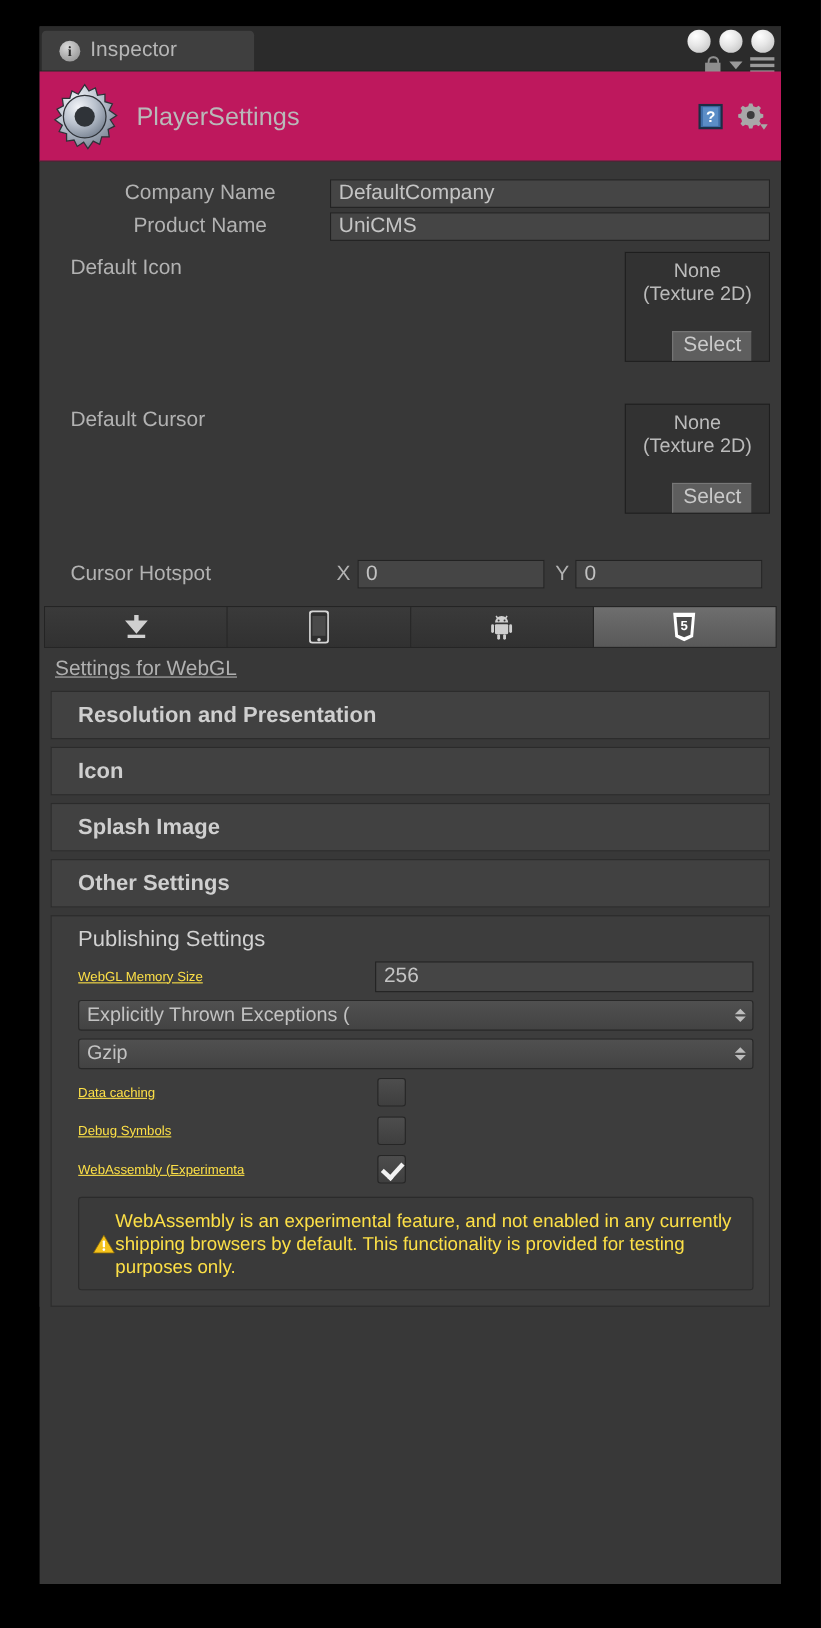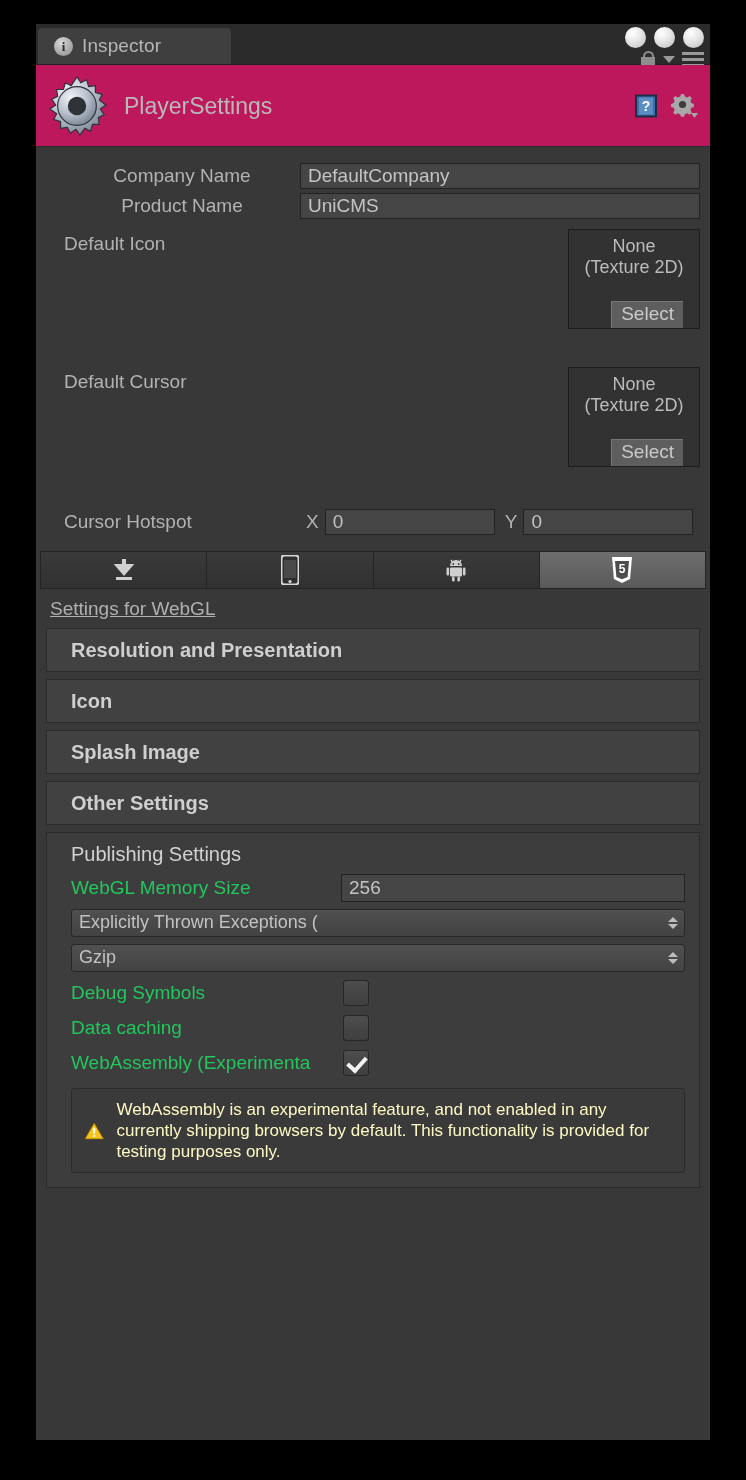--- a/index.html
+++ b/index.html
@@ -295,12 +295,13 @@
     padding-right: 14px;
   }
   .prow .plbl {
-    color: #22c55e;
-    font-size: 19px;
+    color: #fde047;
+    font-size: 12px;
     width: 270px;
     flex: none;
     white-space: nowrap;
     overflow: hidden;
+    text-decoration: underline;
   }
   .pfield {
     flex: 1;

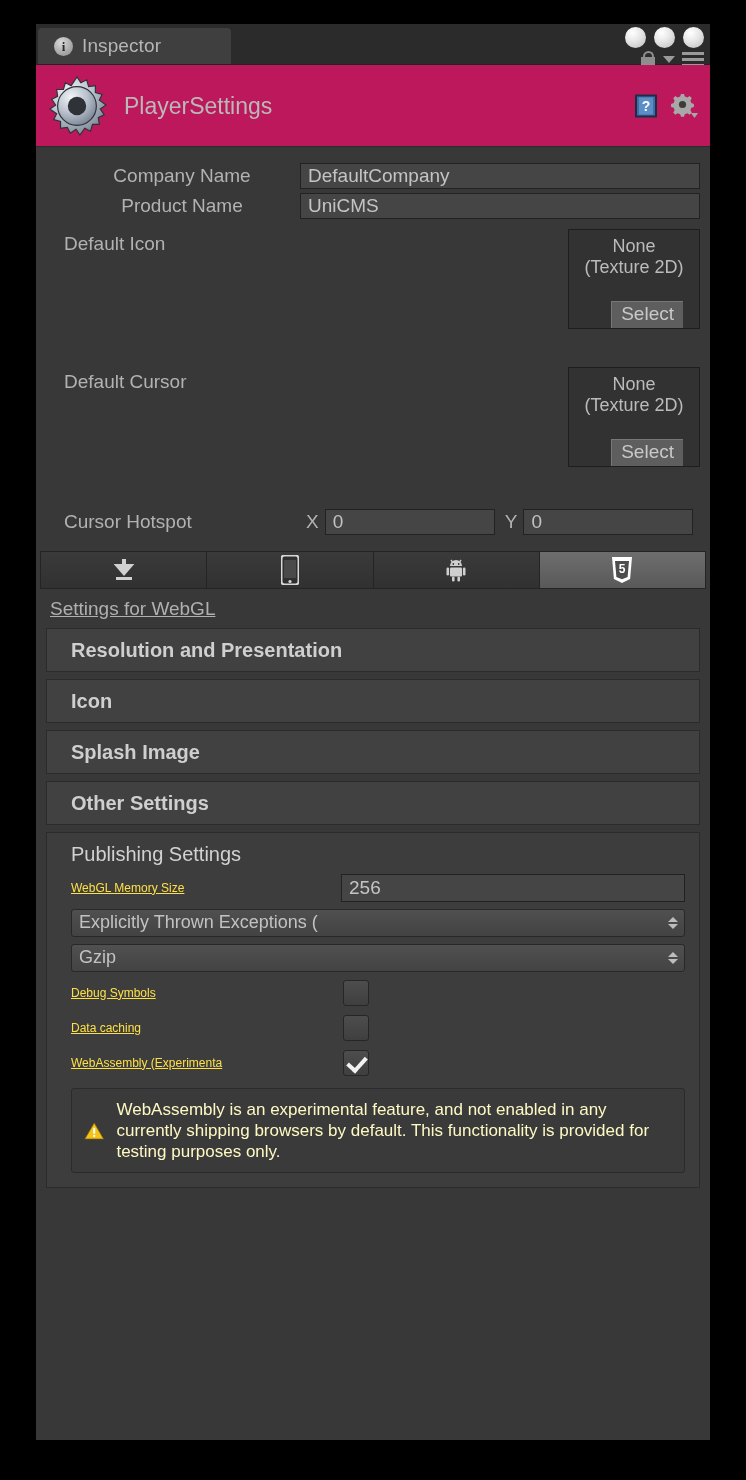--- a/index.html
+++ b/index.html
@@ -577,12 +577,12 @@
       </div>
 
       <div class="prow chkrow">
+        <span class="plbl">Data caching</span>
+        <span class="chk"></span>
+      </div>
+
+      <div class="prow chkrow">
         <span class="plbl">Debug Symbols</span>
-        <span class="chk"></span>
-      </div>
-
-      <div class="prow chkrow">
-        <span class="plbl">Data caching</span>
         <span class="chk"></span>
       </div>
 

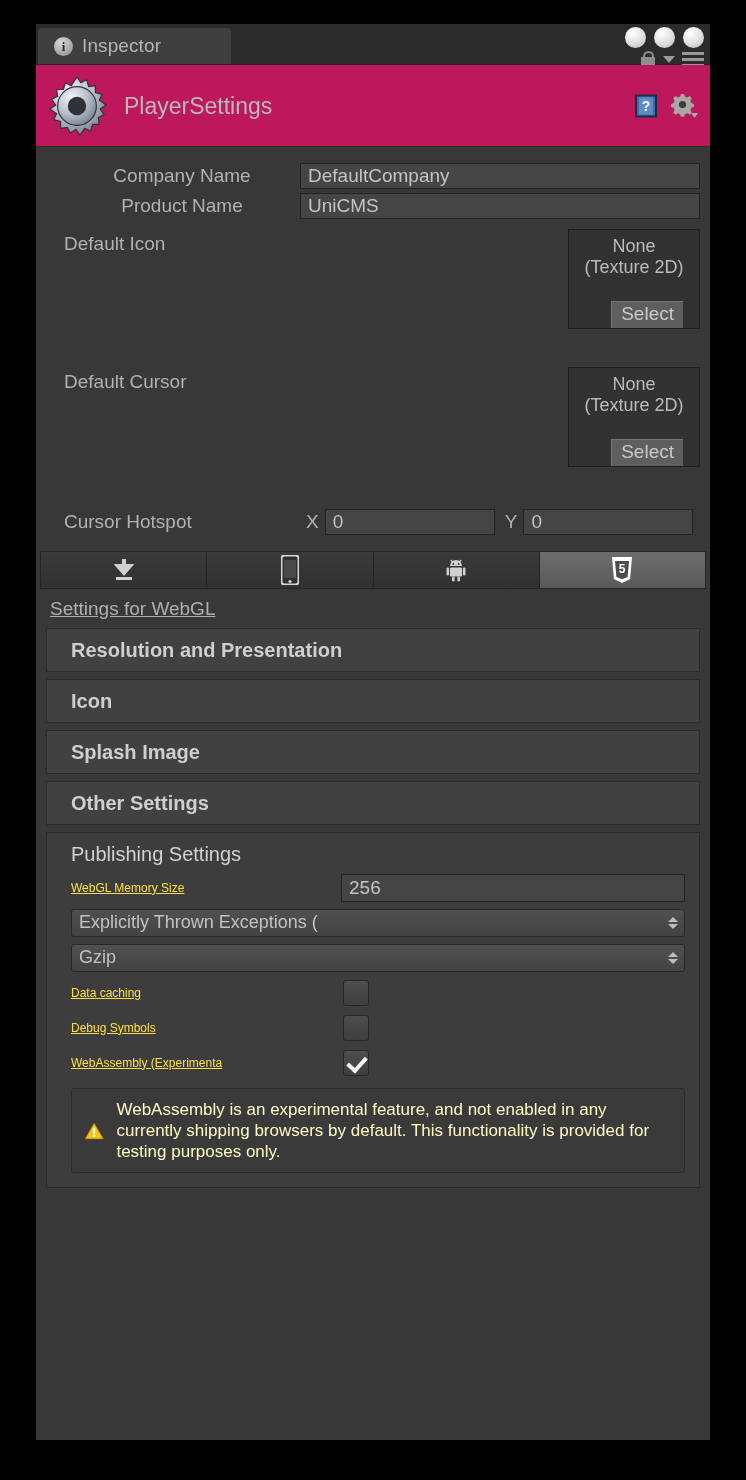--- a/index.html
+++ b/index.html
@@ -379,10 +379,9 @@
     padding: 10px 12px;
   }
   .helpbox .txt {
-    color: #fef9c3;
+    color: #fde047;
     font-size: 17px;
     line-height: 21px;
-    margin-left: 12px;
   }
 </style>
 </head>

